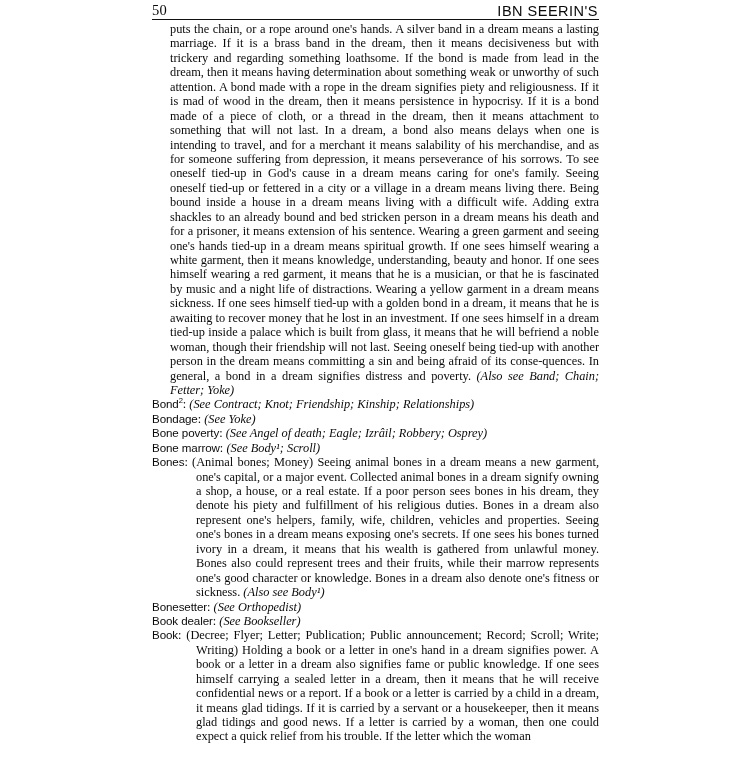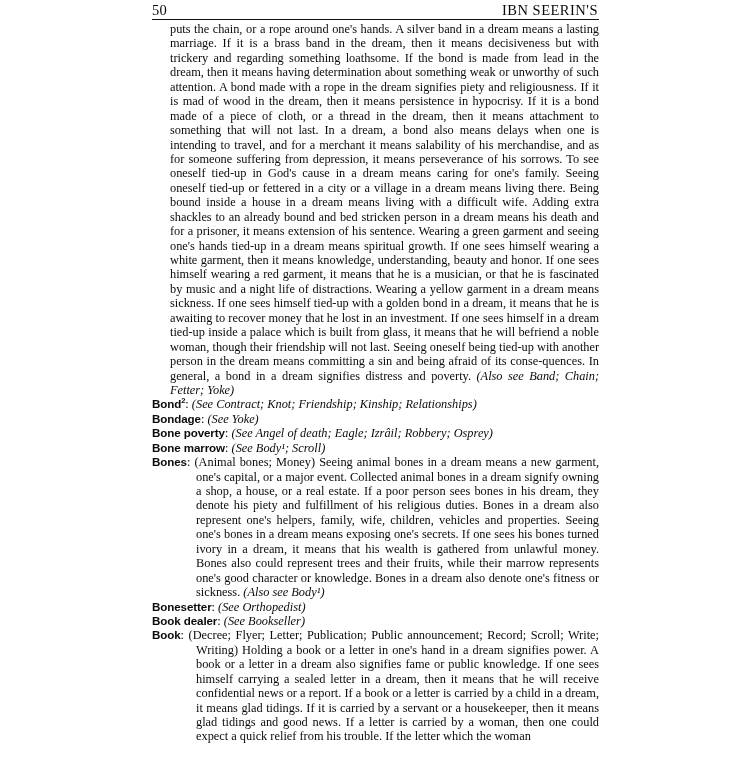--- a/index.html
+++ b/index.html
@@ -32,7 +32,7 @@
     font-size: 14.5px;
   }
   .book-title {
-    font-family: Liberation Serif, serif;
+    font-family: Liberation Sans, sans-serif;
     font-size: 14.5px;
     letter-spacing: 0.5px;
   }

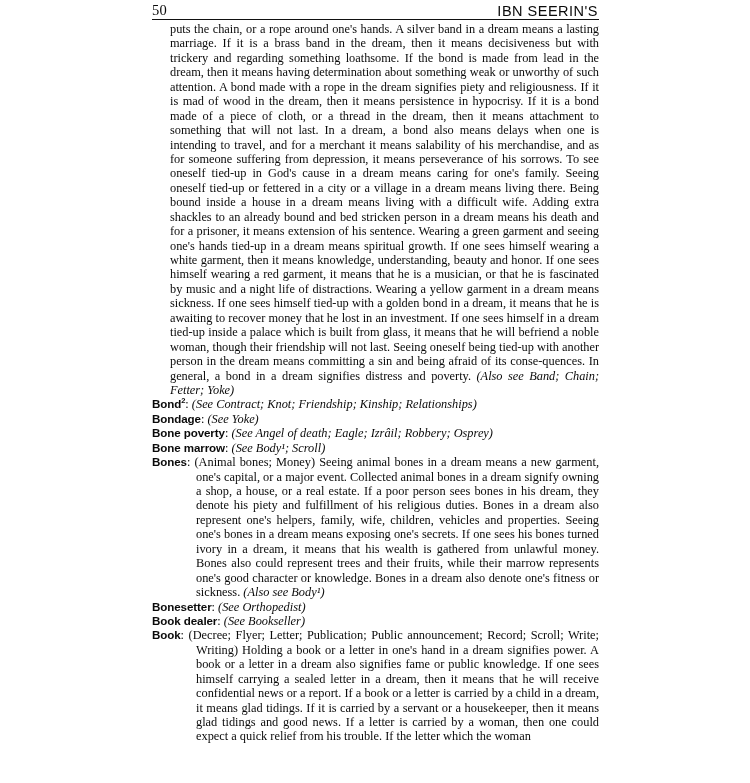--- a/index.html
+++ b/index.html
@@ -79,7 +79,7 @@
   }
   .headword {
     font-family: "Liberation Sans", "DejaVu Sans", sans-serif;
-    font-weight: bold;
+    font-weight: normal;
     font-size: 11.6px;
     letter-spacing: -0.1px;
   }

